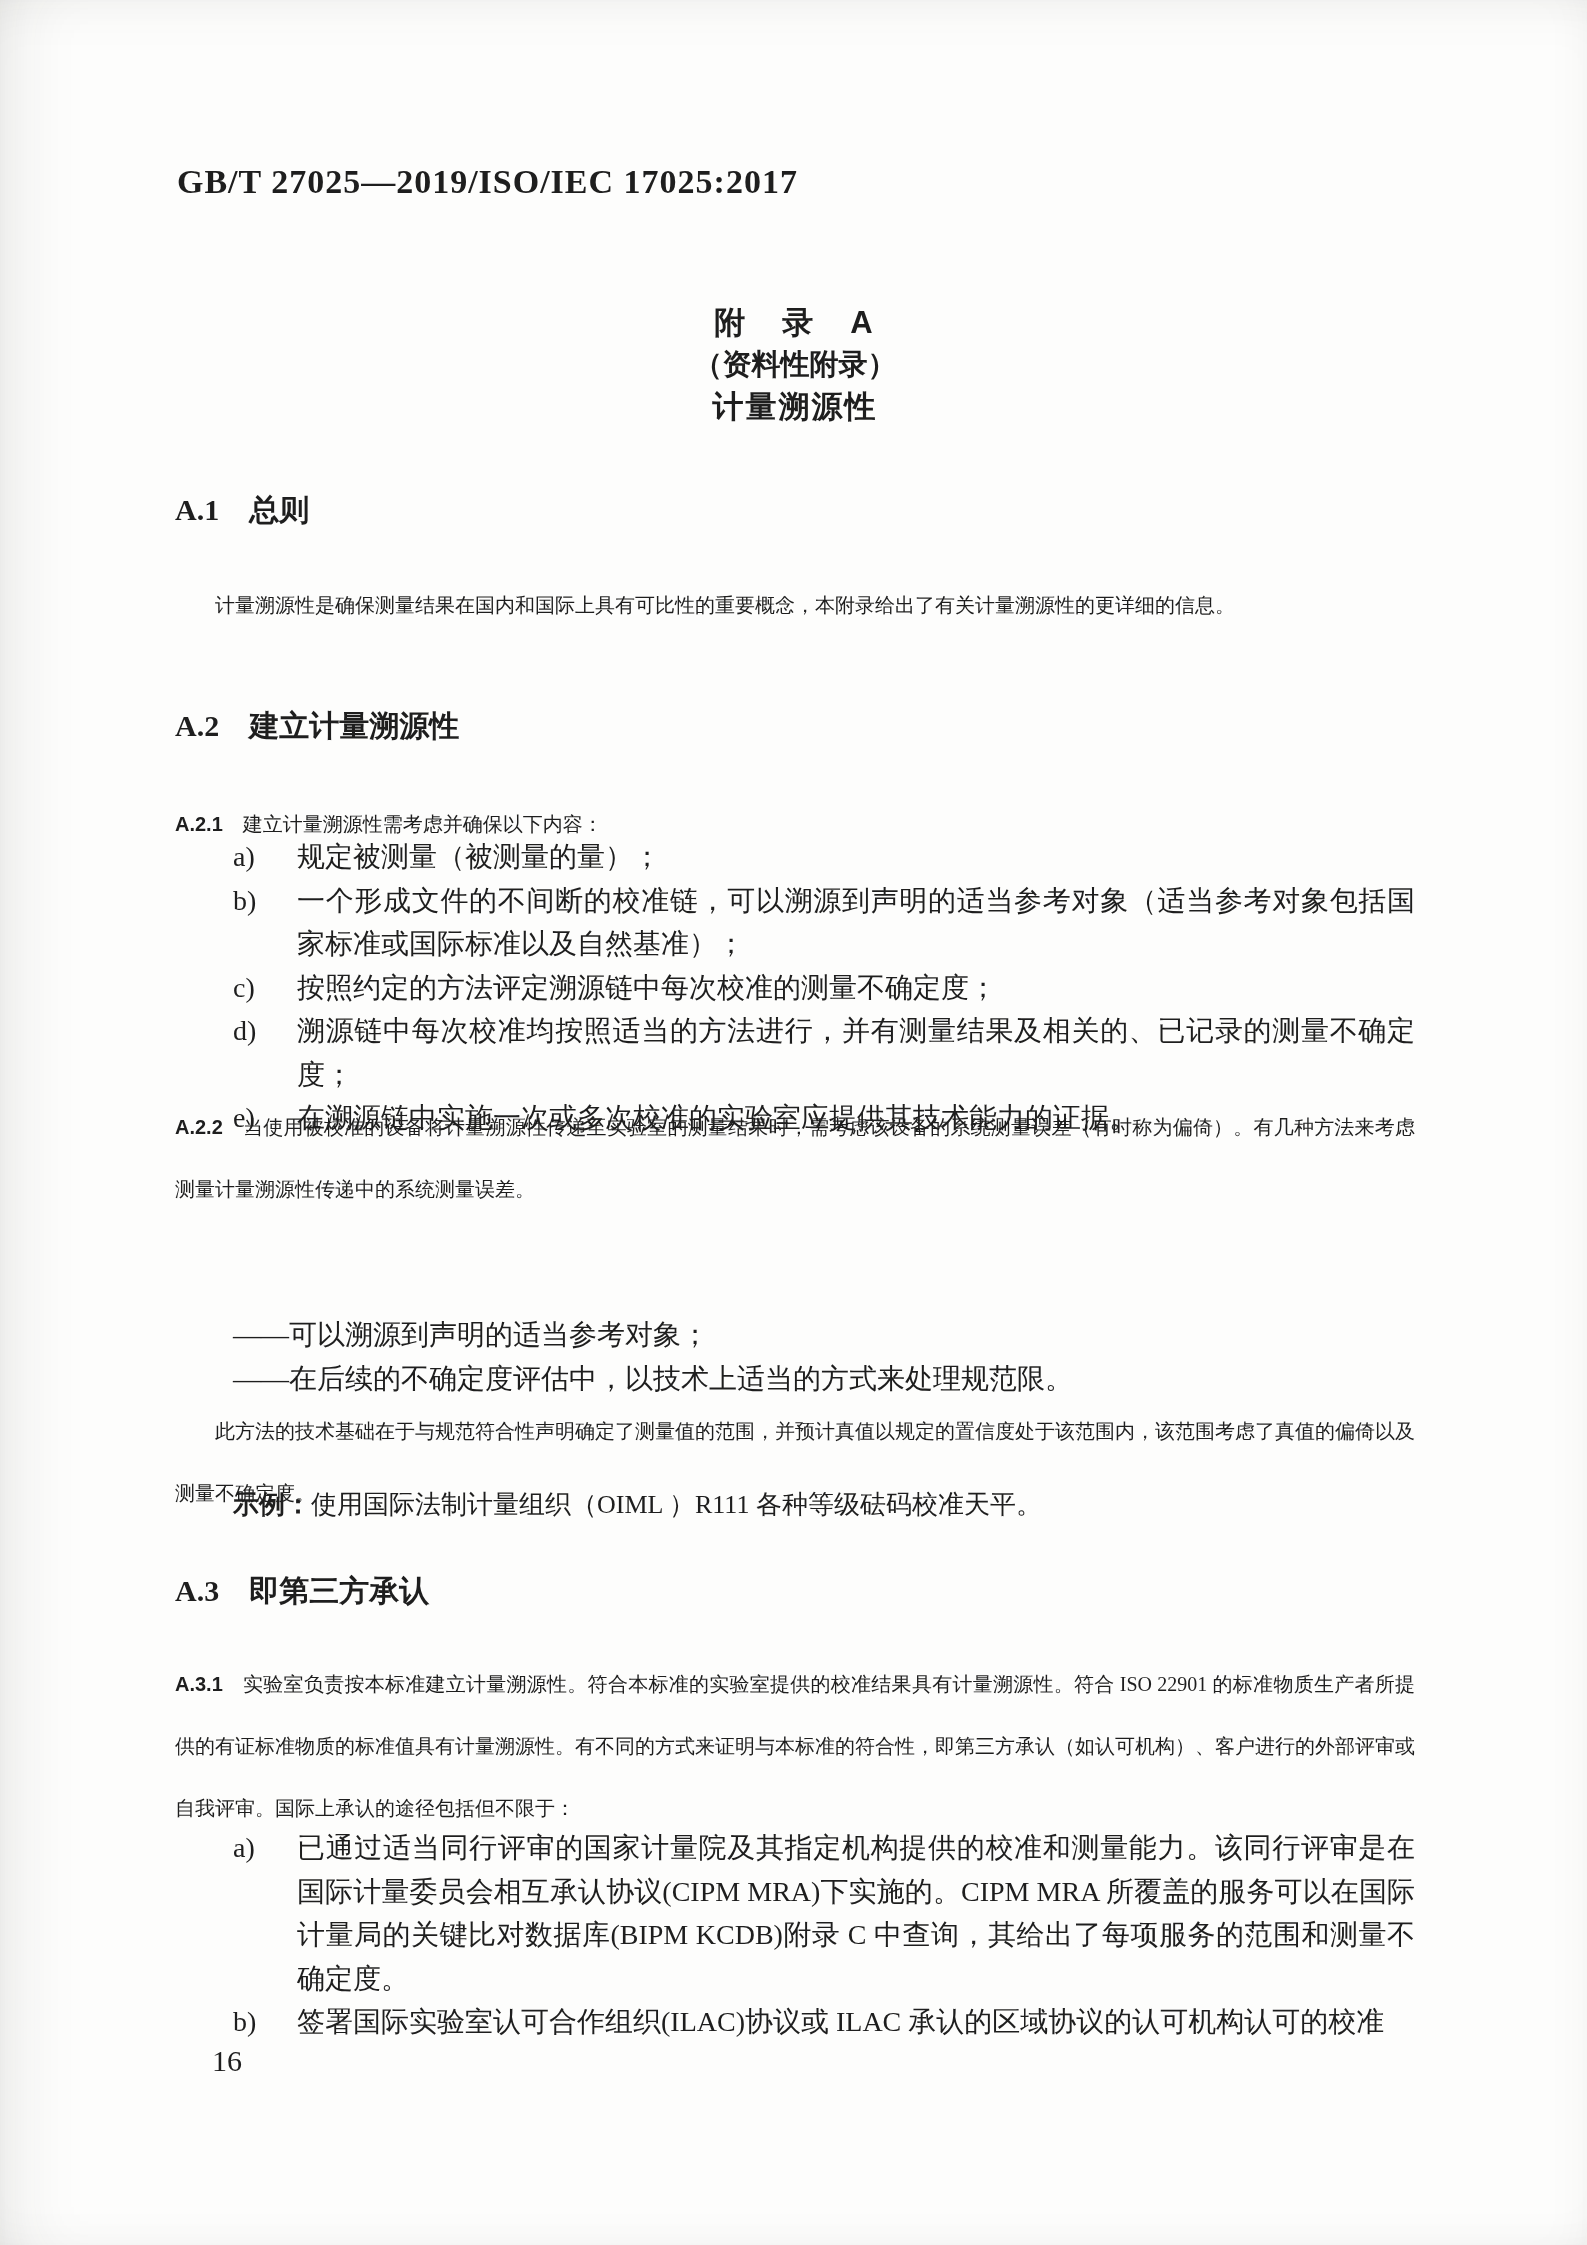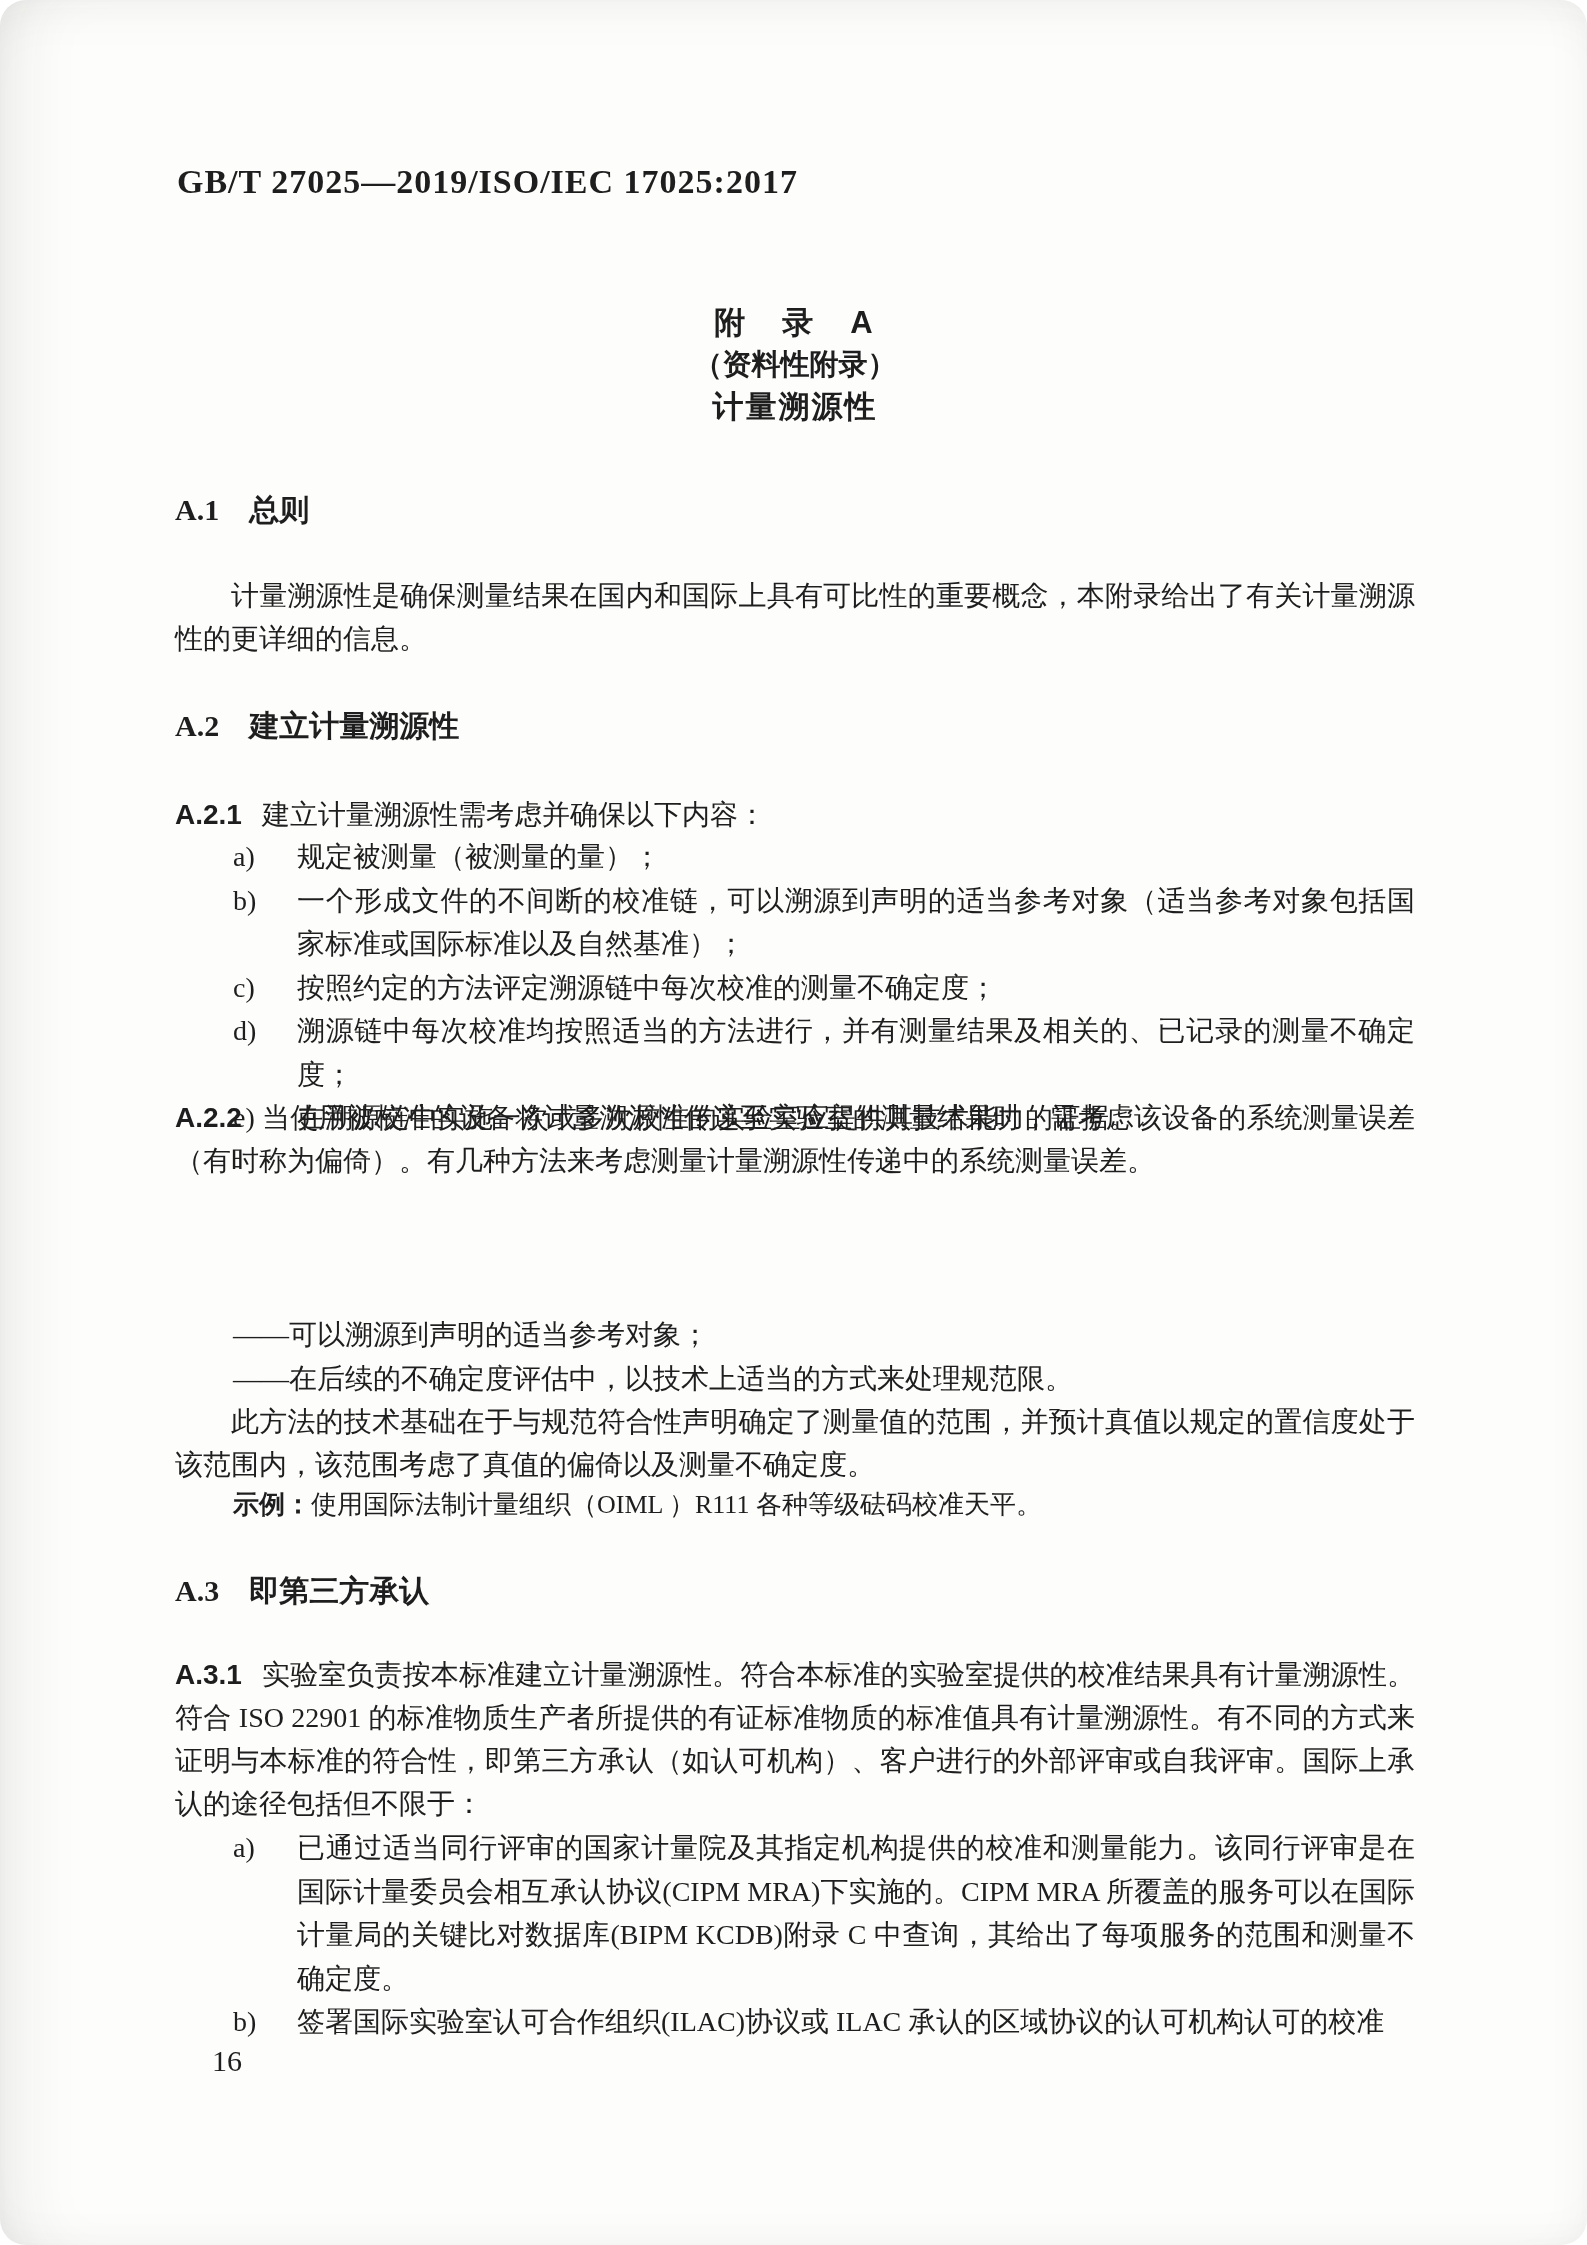--- a/index.html
+++ b/index.html
@@ -15,7 +15,6 @@
                 inset -30px 0 70px -60px rgba(40,40,35,.12),
                 inset 0 40px 80px -70px rgba(40,40,35,.15),
                 inset 0 -30px 70px -60px rgba(40,40,35,.10);
-    border-radius: 26px;
   }
 
   .running-header {

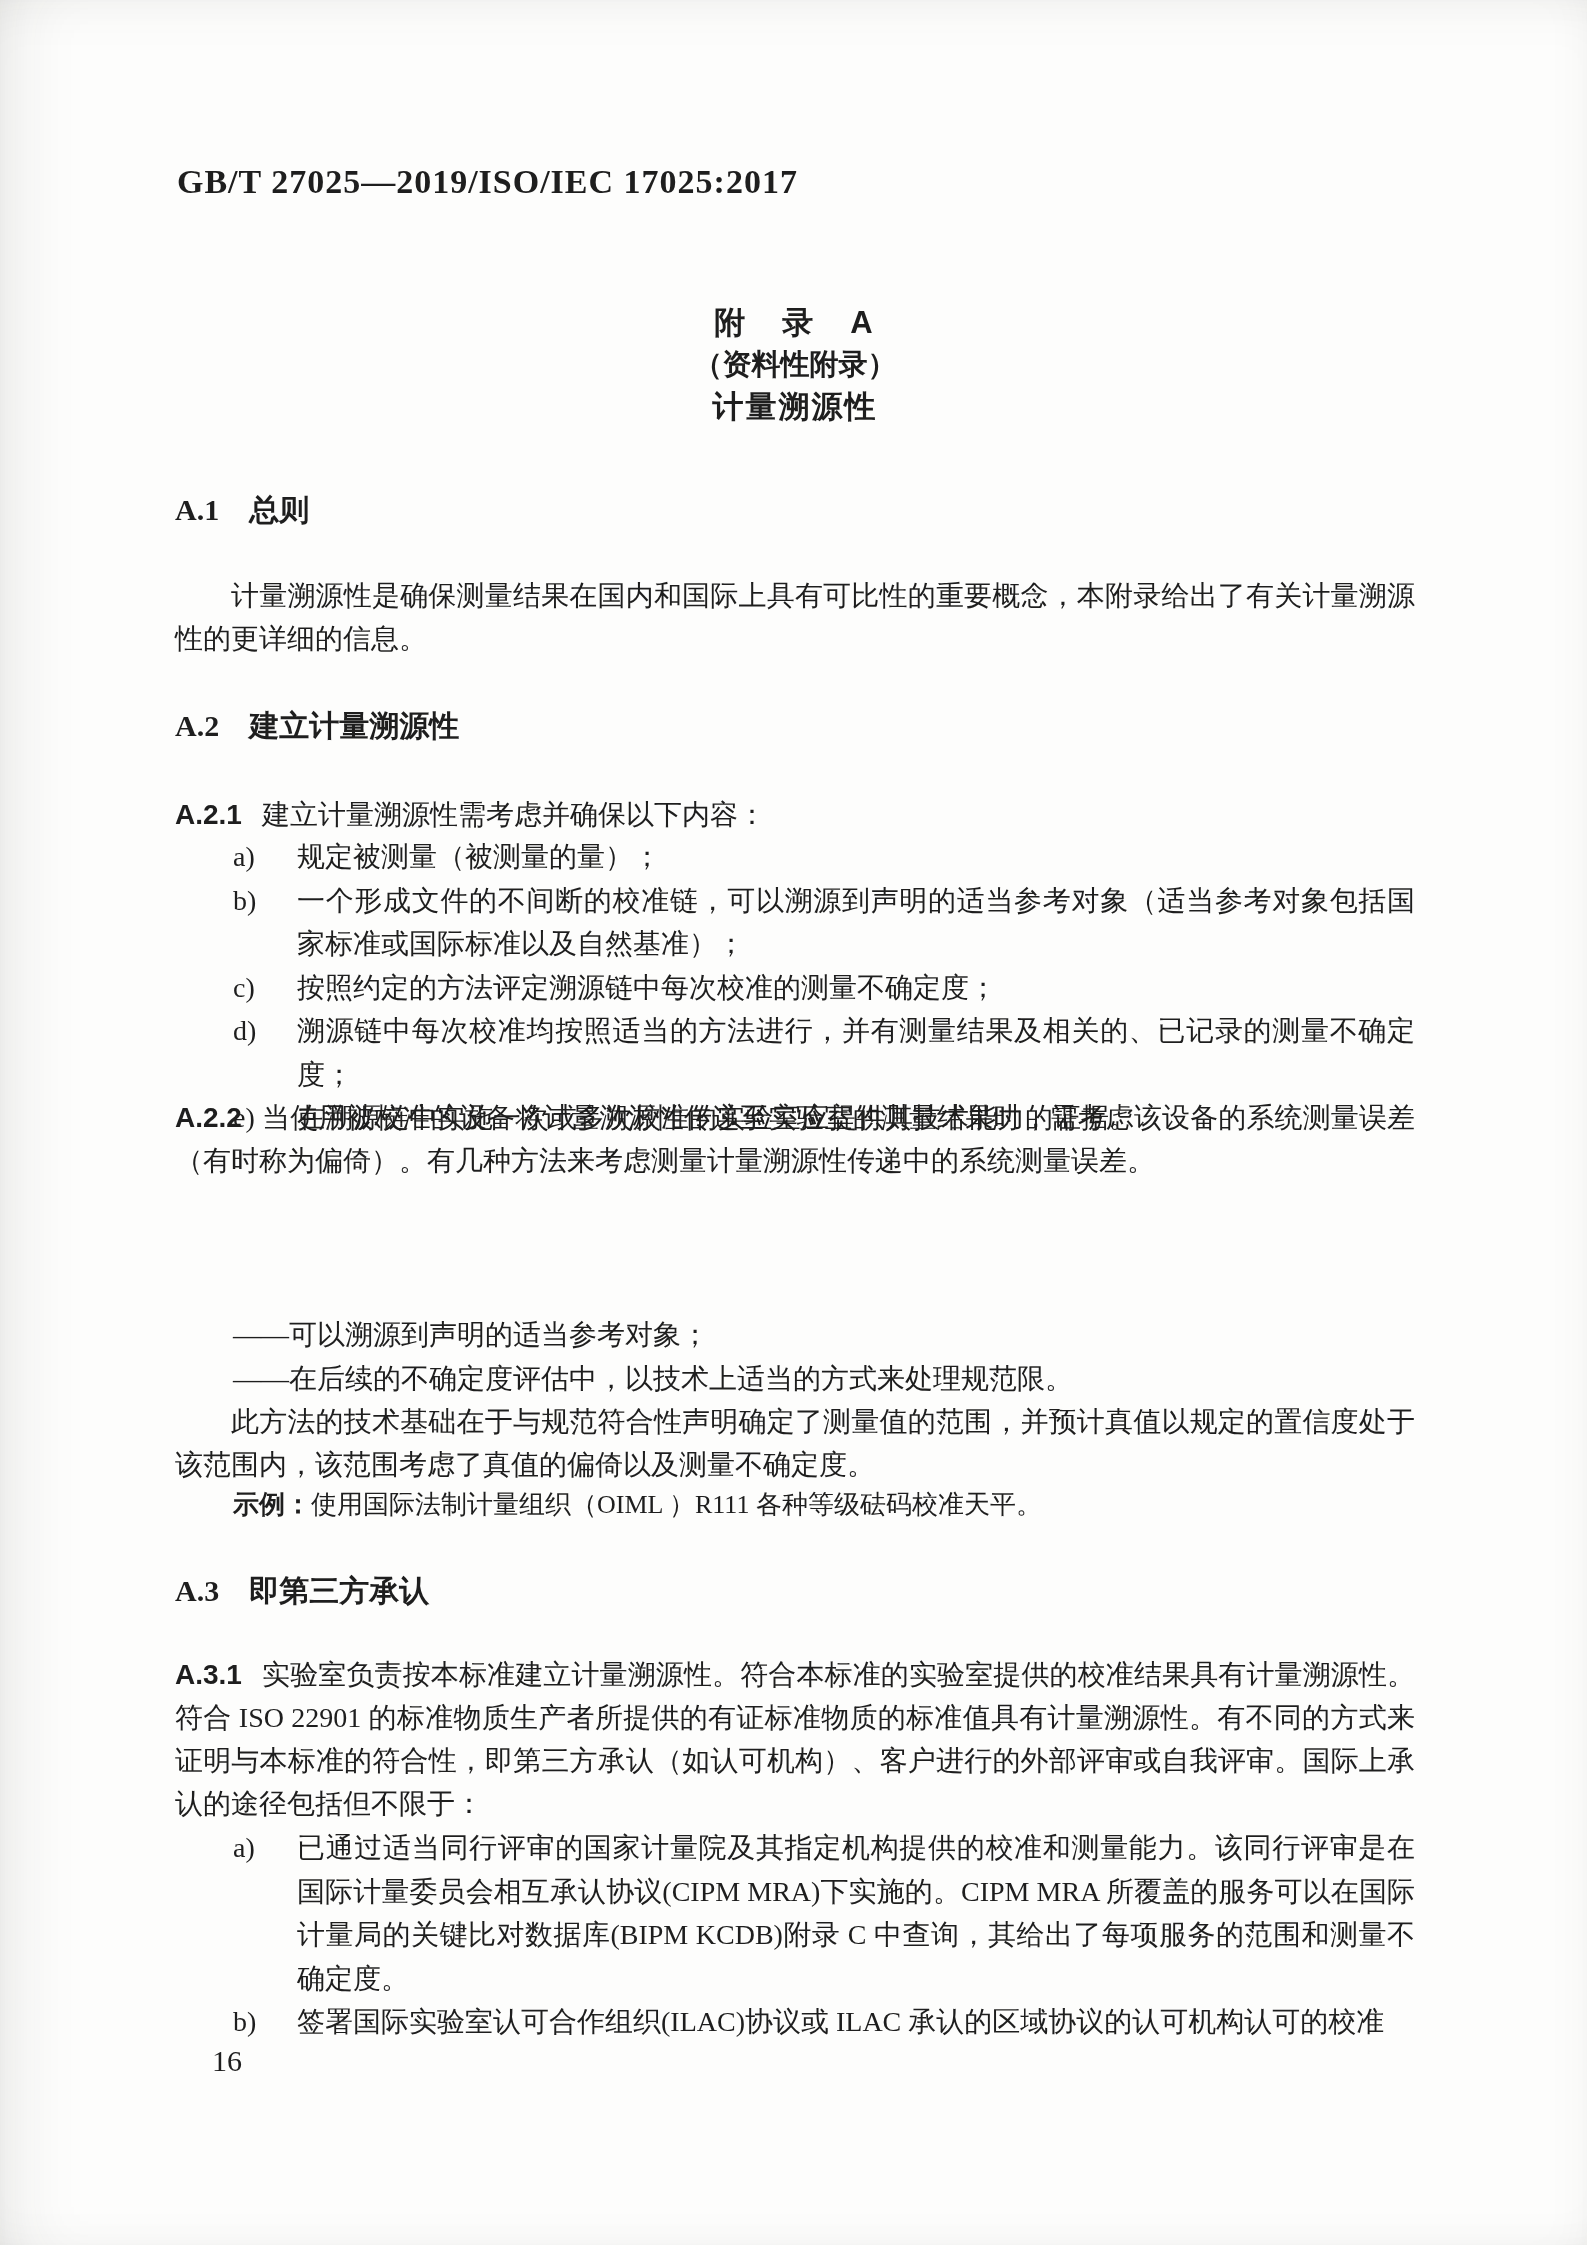--- a/index.html
+++ b/index.html
@@ -51,7 +51,7 @@
   .body {
     position:absolute; left:175px; width:1240px;
     font-family:"Liberation Serif","DejaVu Serif",serif;
-    font-size:28px; line-height:43px;
+    font-size:20px; line-height:62px;
     text-align:justify;
   }
   .indent { text-indent:2em; }

